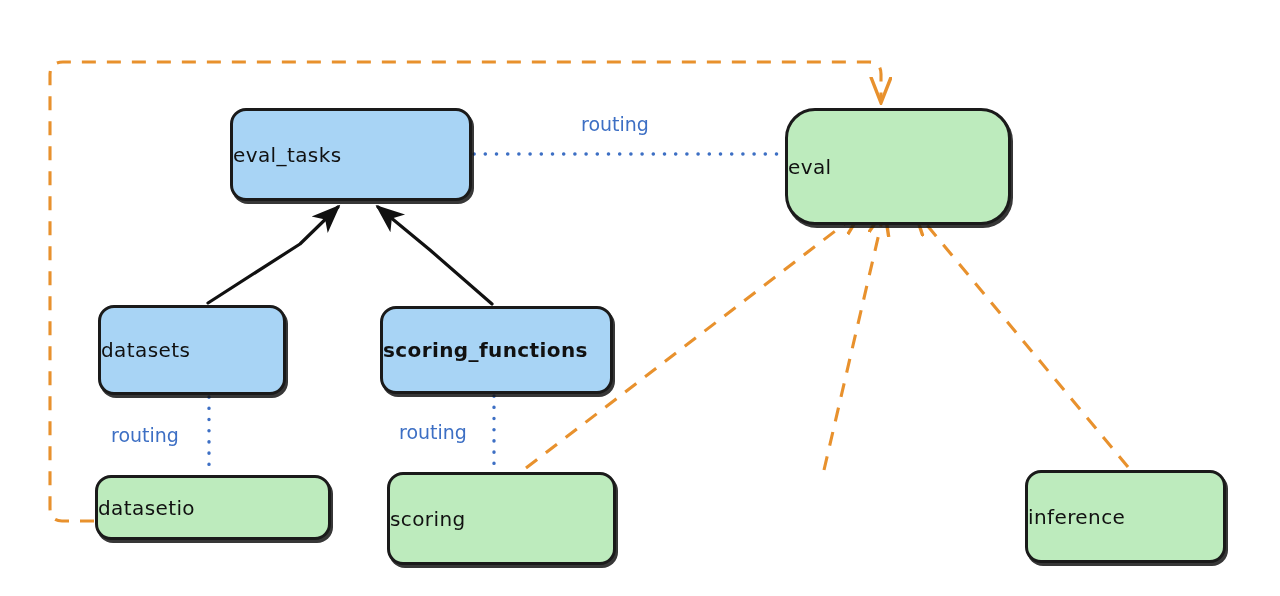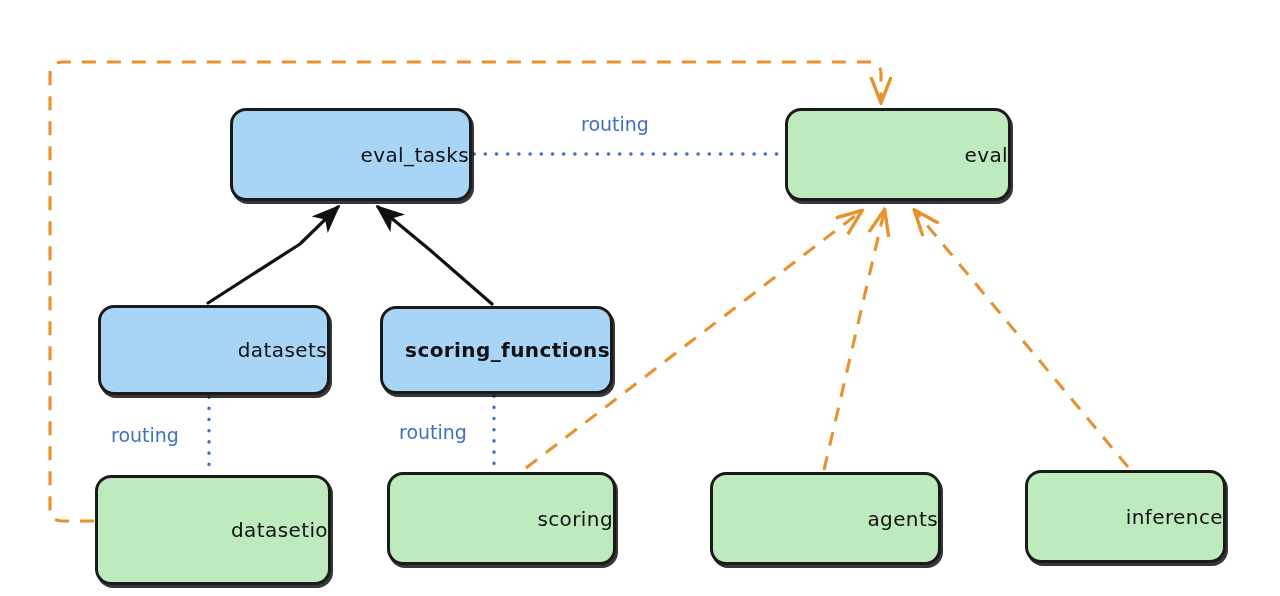--- a/index.html
+++ b/index.html
@@ -32,7 +32,7 @@
     border-radius: 16px;
     display: flex;
     align-items: center;
-    justify-content: flex-end;
+    justify-content: flex-start;
     box-shadow: 2px 3px 0 rgba(20,20,20,0.85);
   }
   .node-blue {

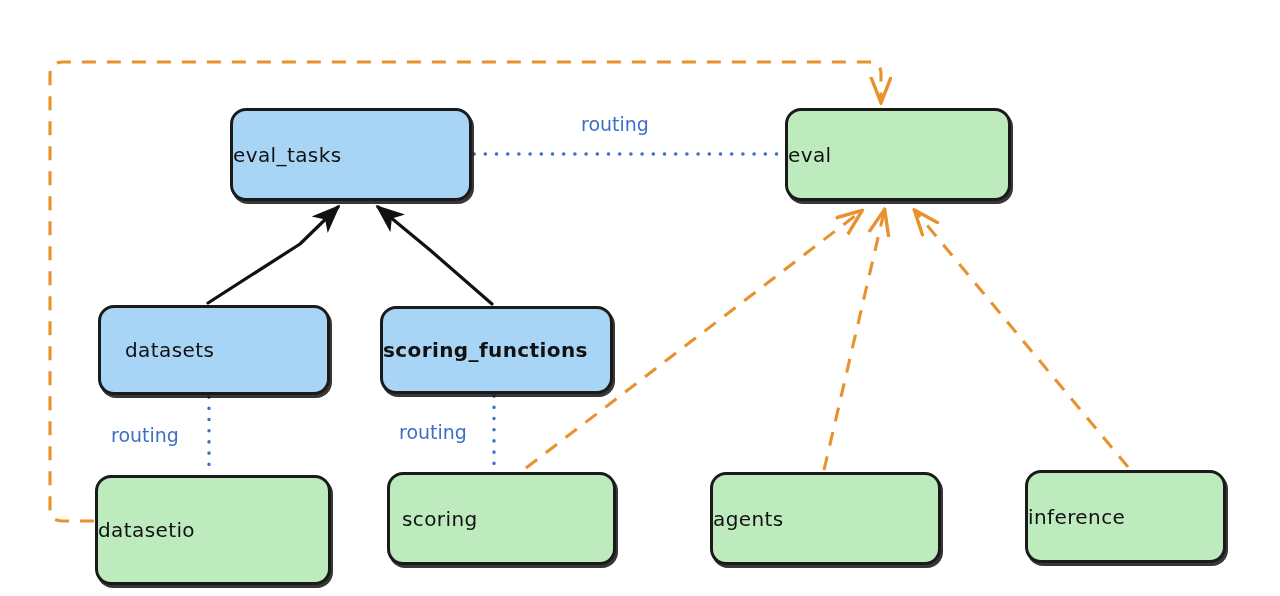--- a/index.html
+++ b/index.html
@@ -97,7 +97,7 @@
     <span class="node-label">eval_tasks</span>
   </div>
 
-  <div class="node node-green" style="left:785px; top:108px; width:226px; height:93px;">
+  <div class="node node-green" style="left:785px; top:108px; width:226px; height:117px;border-radius:30px;">
     <span class="node-label">eval</span>
   </div>
 

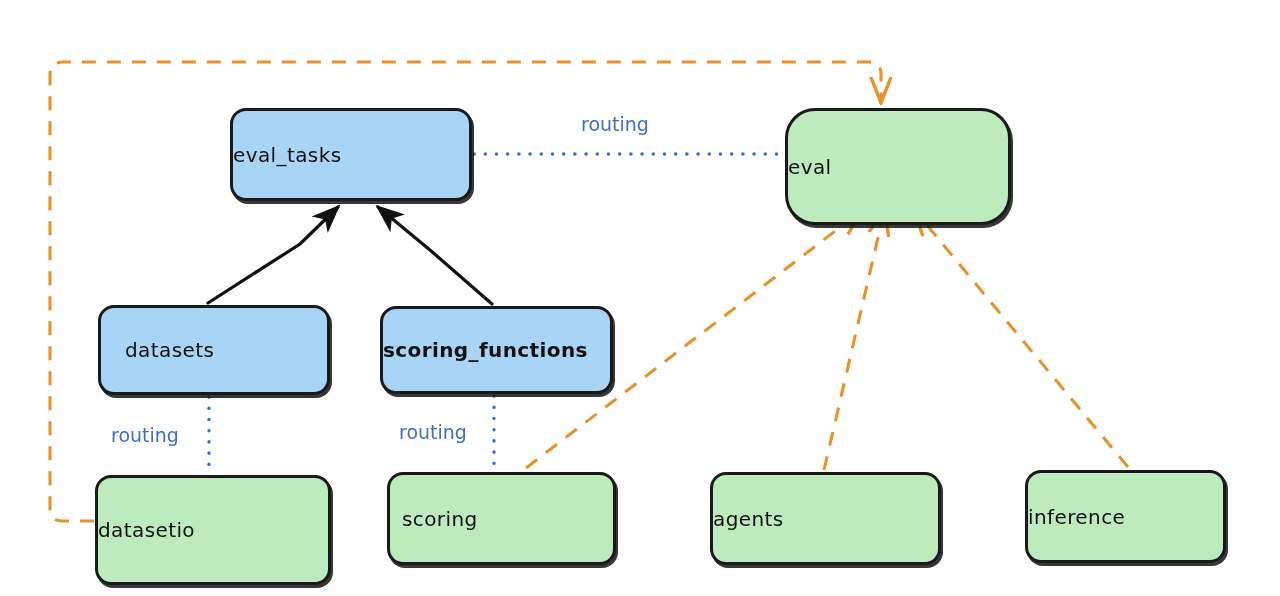--- a/index.html
+++ b/index.html
@@ -101,7 +101,7 @@
     <span class="node-label">eval</span>
   </div>
 
-  <div class="node node-blue" style="left:98px; top:305px; width:232px; height:90px;padding-left:24px;">
+  <div class="node node-blue" style="left:98px; top:305px; width:188px; height:90px;">
     <span class="node-label">datasets</span>
   </div>
 

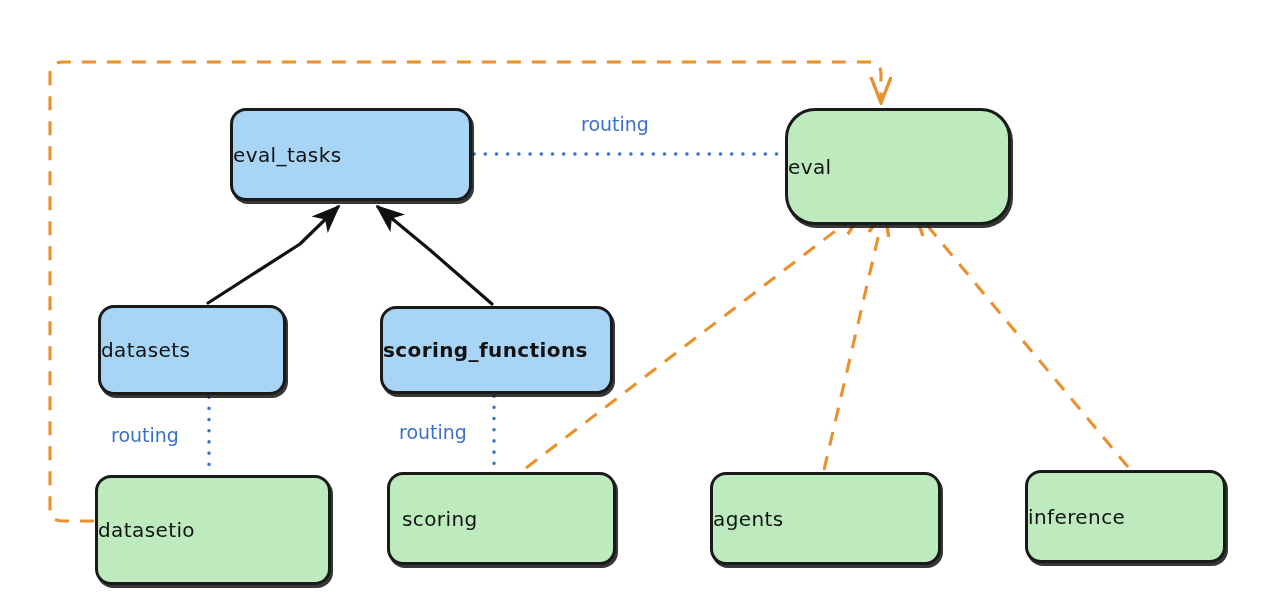--- a/index.html
+++ b/index.html
@@ -109,7 +109,7 @@
     <span class="node-label">scoring_functions</span>
   </div>
 
-  <div class="node node-green" style="left:95px; top:475px; width:236px; height:110px;">
+  <div class="node node-green" style="left:95px; top:475px; width:236px; height:65px;">
     <span class="node-label">datasetio</span>
   </div>
 

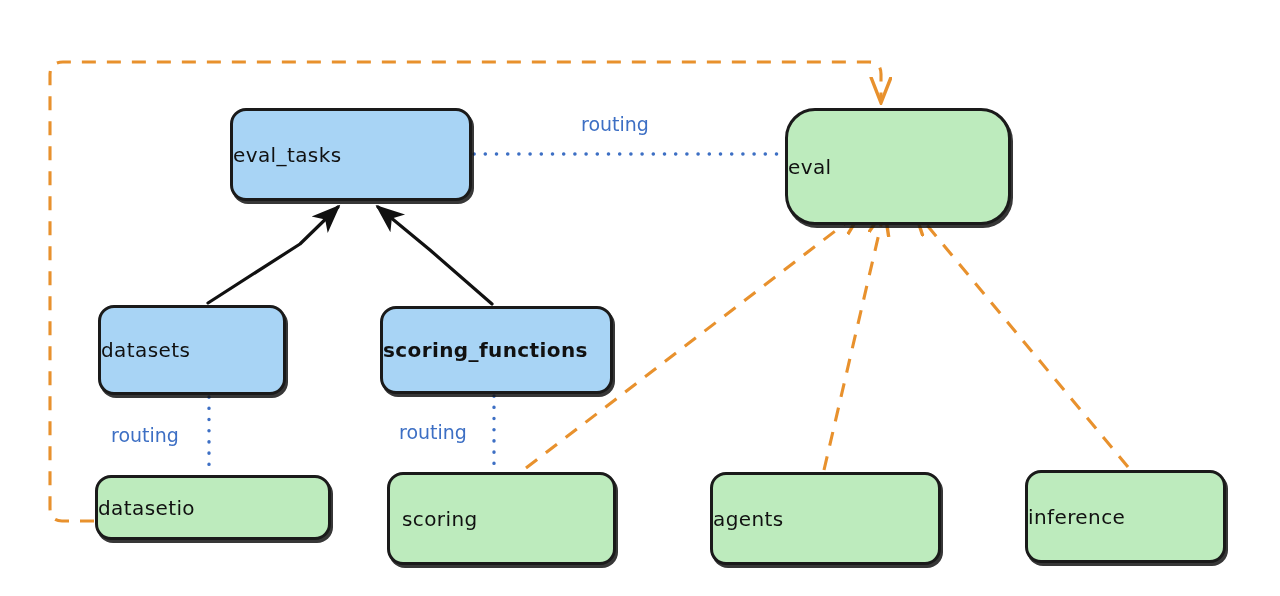--- a/index.html
+++ b/index.html
@@ -113,7 +113,7 @@
     <span class="node-label">datasetio</span>
   </div>
 
-  <div class="node node-green" style="left:387px; top:472px; width:229px; height:93px;padding-left:12px;">
+  <div class="node node-green" style="left:387px; top:472px; width:229px; height:93px;">
     <span class="node-label">scoring</span>
   </div>
 

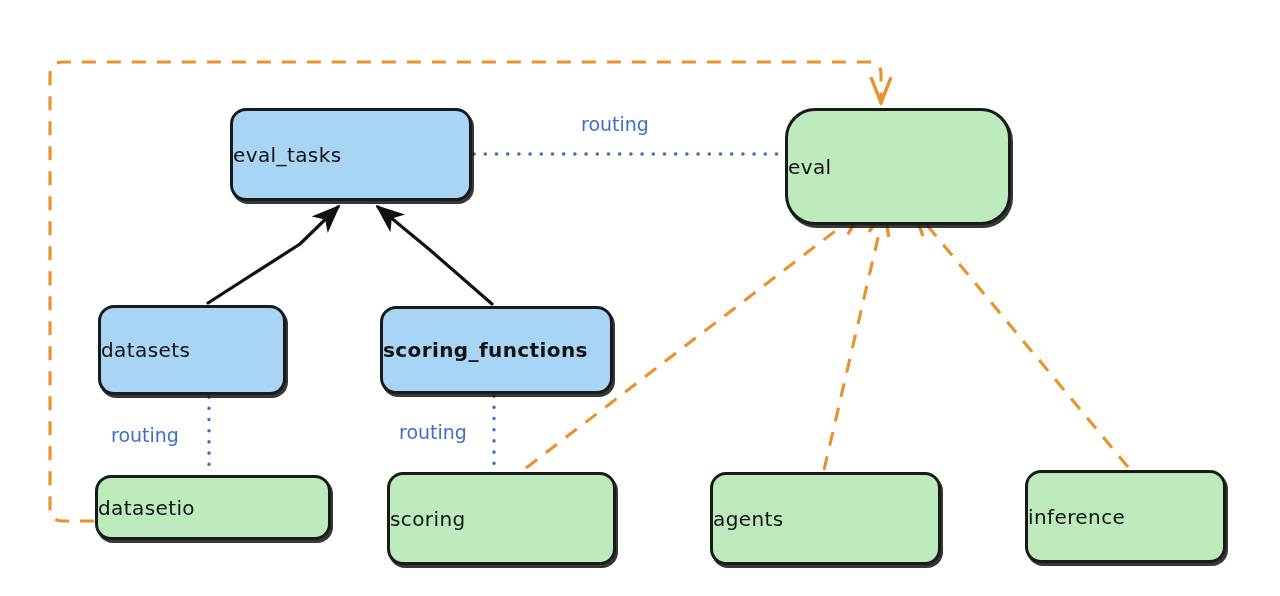--- a/index.html
+++ b/index.html
@@ -117,9 +117,6 @@
     <span class="node-label">scoring</span>
   </div>
 
-  <div class="node node-green" style="left:710px; top:472px; width:231px; height:93px;">
-    <span class="node-label">agents</span>
-  </div>
 
   <div class="node node-green" style="left:1025px; top:470px; width:201px; height:93px;">
     <span class="node-label">inference</span>

